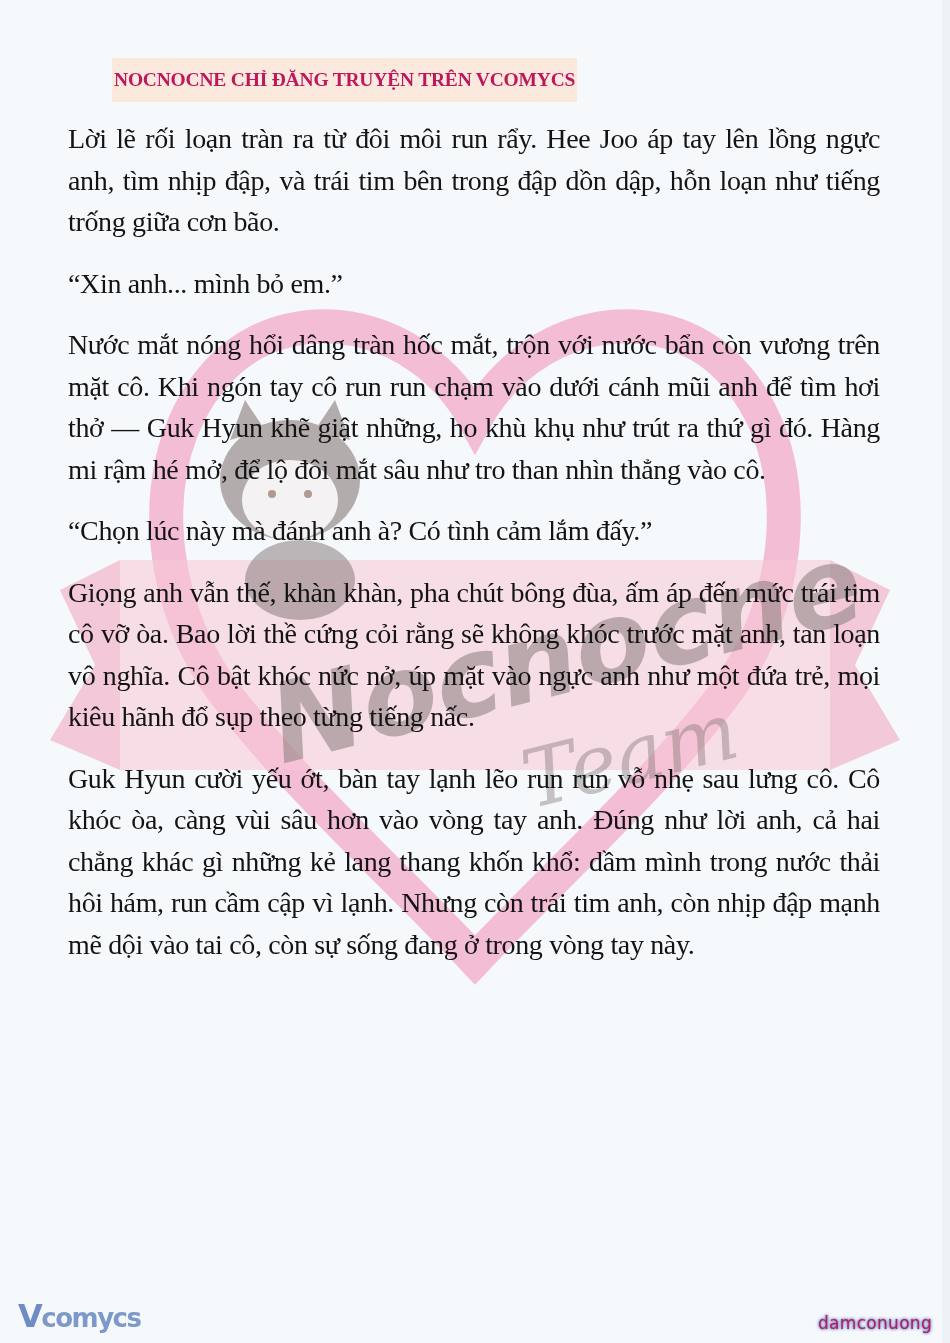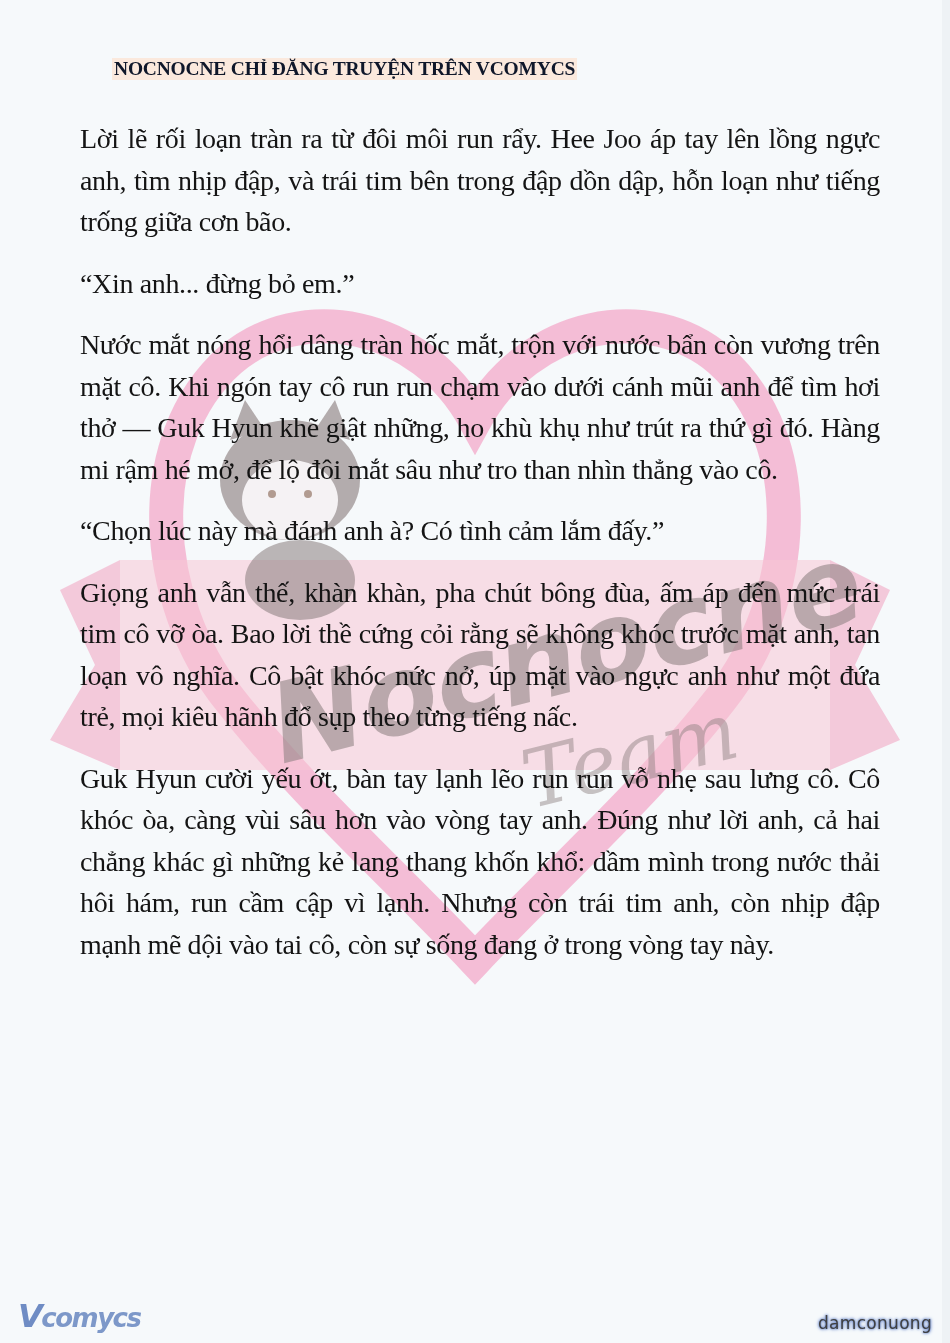--- a/index.html
+++ b/index.html
@@ -24,11 +24,11 @@
     font-family: "Liberation Serif", "DejaVu Serif", serif;
     font-weight: bold;
     font-size: 19.5px;
-    color: #0f172a;
+    color: #be185d;
     background: #fbe9dd;
     letter-spacing: -0.2px;
     line-height: 22px;
-    padding: 0 2px;
+    padding: 11px 2px;
   }
   .content {
     position: absolute;

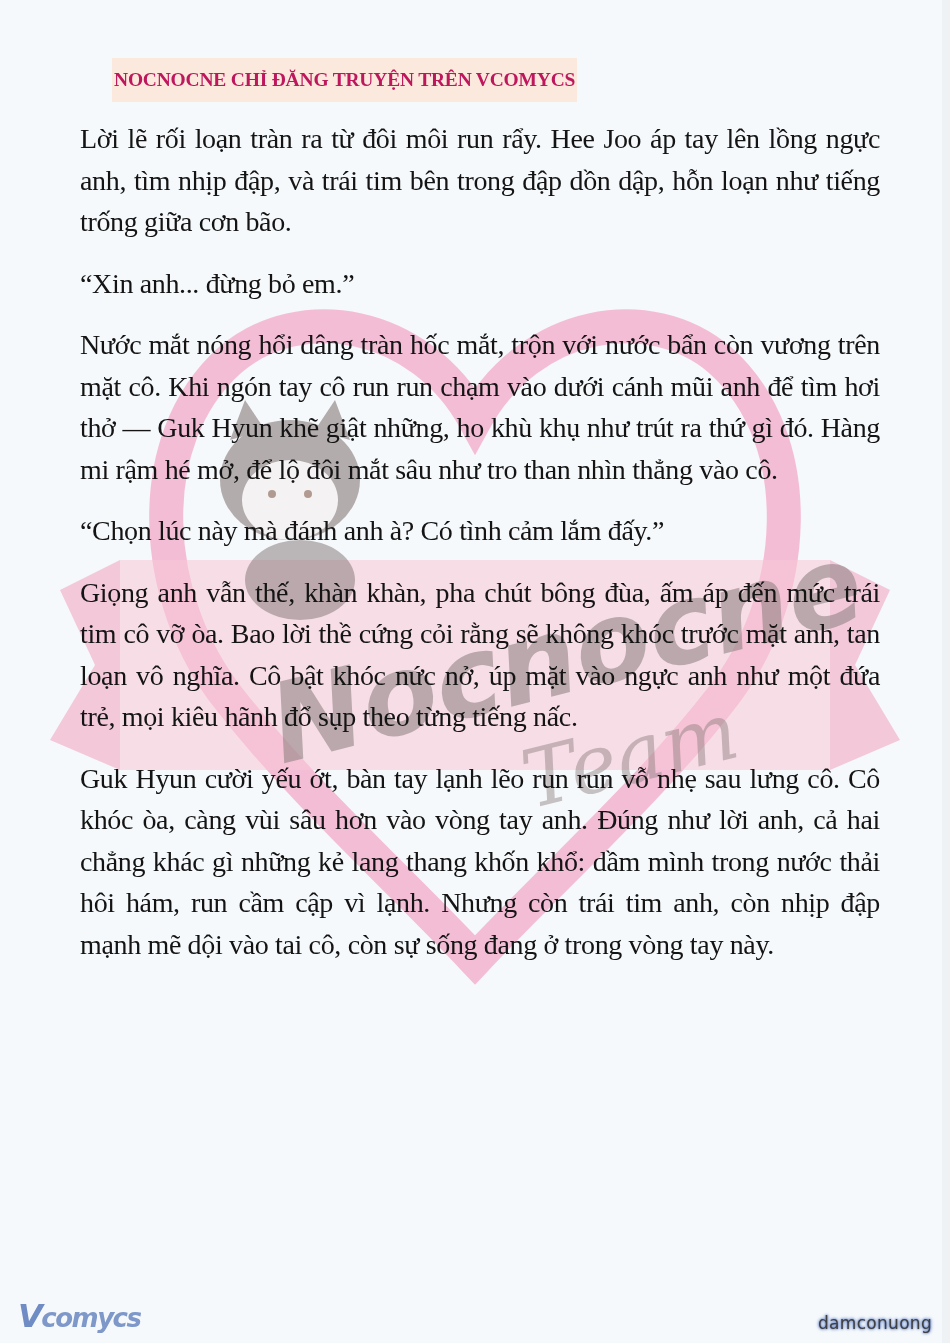--- a/index.html
+++ b/index.html
@@ -40,7 +40,7 @@
     letter-spacing: -0.35px;
     word-spacing: 0px;
   }
-  .content p { text-align: justify; text-align-last: left; margin-left: 12px; }
+  .content p { text-align: justify; text-align-last: left; }
   .content p + p { margin-top: 20px; }
   .footer-logo {
     position: absolute; left: 18px; top: 1297px;

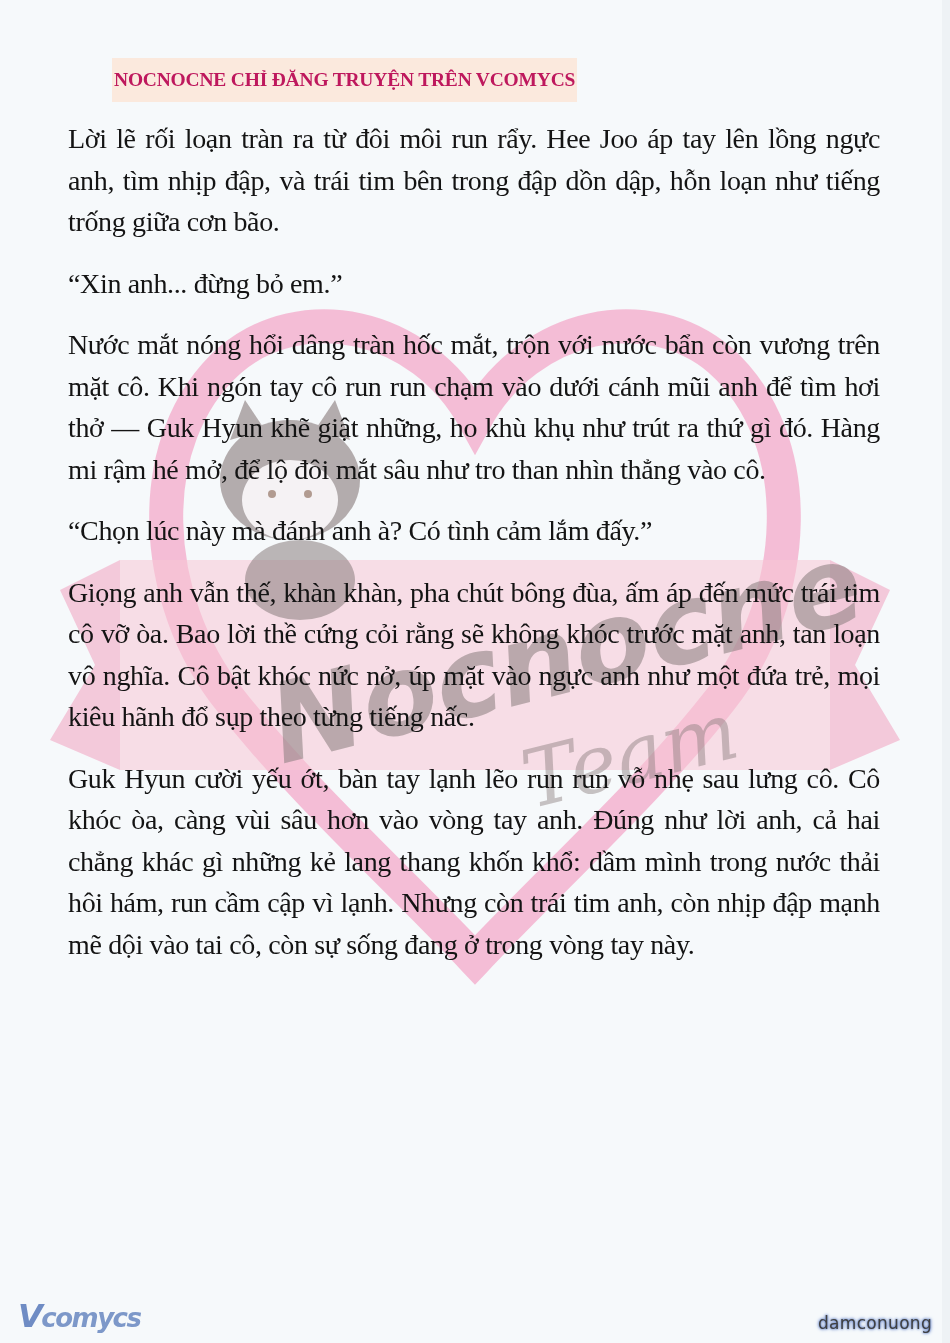--- a/index.html
+++ b/index.html
@@ -90,7 +90,7 @@
 
 <div class="content">
   <p>Lời lẽ rối loạn tràn ra từ đôi môi run rẩy. Hee Joo áp tay lên lồng ngực anh, tìm nhịp đập, và trái tim bên trong đập dồn dập, hỗn loạn như tiếng trống giữa cơn bão.</p>
-  <p>“Xin anh... đừng bỏ em.”</p>
+  <p>“Xin anh... mình bỏ em.”</p>
   <p>Nước mắt nóng hổi dâng tràn hốc mắt, trộn với nước bẩn còn vương trên mặt cô. Khi ngón tay cô run run chạm vào dưới cánh mũi anh để tìm hơi thở — Guk Hyun khẽ giật những, ho khù khụ như trút ra thứ gì đó. Hàng mi rậm hé mở, để lộ đôi mắt sâu như tro than nhìn thẳng vào cô.</p>
   <p>“Chọn lúc này mà đánh anh à? Có tình cảm lắm đấy.”</p>
   <p>Giọng anh vẫn thế, khàn khàn, pha chút bông đùa, ấm áp đến mức trái tim cô vỡ òa. Bao lời thề cứng cỏi rằng sẽ không khóc trước mặt anh, tan loạn vô nghĩa. Cô bật khóc nức nở, úp mặt vào ngực anh như một đứa trẻ, mọi kiêu hãnh đổ sụp theo từng tiếng nấc.</p>

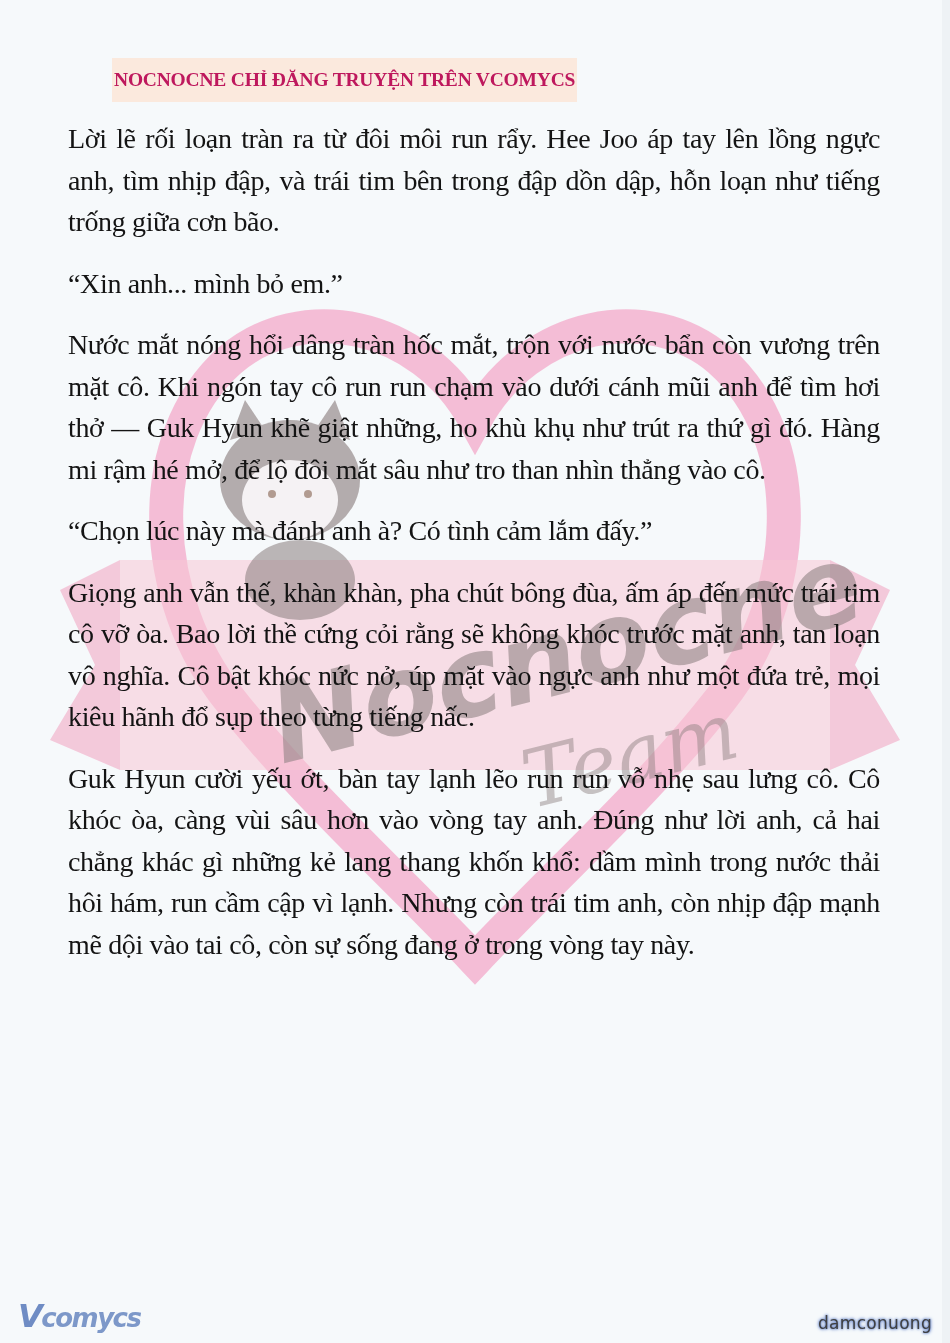--- a/index.html
+++ b/index.html
@@ -45,7 +45,7 @@
   .footer-logo {
     position: absolute; left: 18px; top: 1297px;
     font-family: "DejaVu Sans", sans-serif;
-    font-style: italic; font-weight: bold;
+    font-weight: bold;
     font-size: 26px; color: #7d98c9;
     letter-spacing: -1.5px;
   }

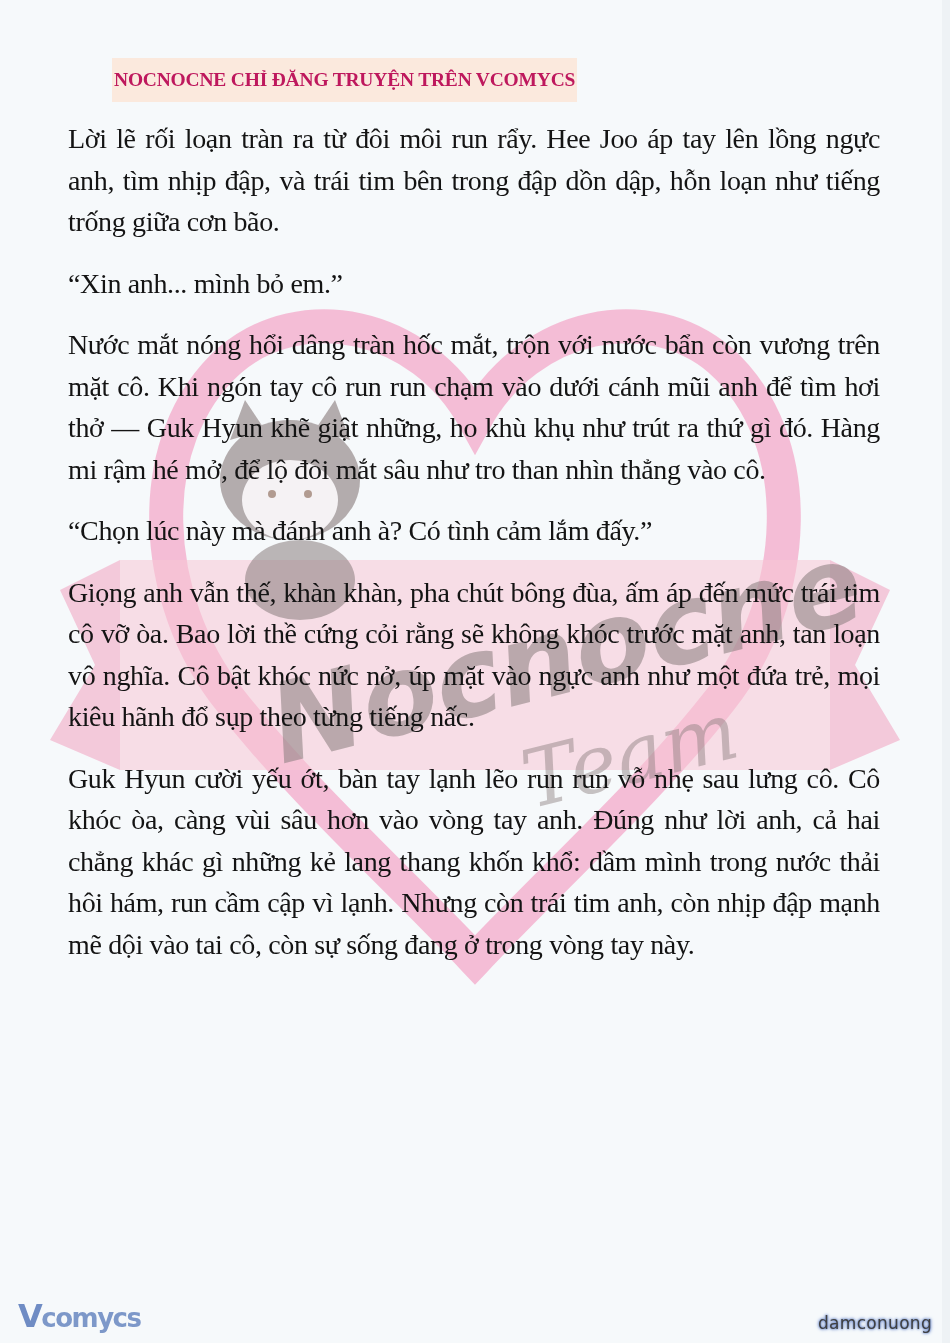--- a/index.html
+++ b/index.html
@@ -53,7 +53,7 @@
   .footer-credit {
     position: absolute; right: 18px; top: 1313px;
     font-family: "DejaVu Sans", sans-serif;
-    font-size: 17px; color: #404040;
+    font-size: 17px; color: #be185d;
     text-shadow: 0 0 2px #6a88c9, 0 0 3px #6a88c9, 0 0 4px #9db2df;
     letter-spacing: 0.3px;
     margin-left: 44px;

